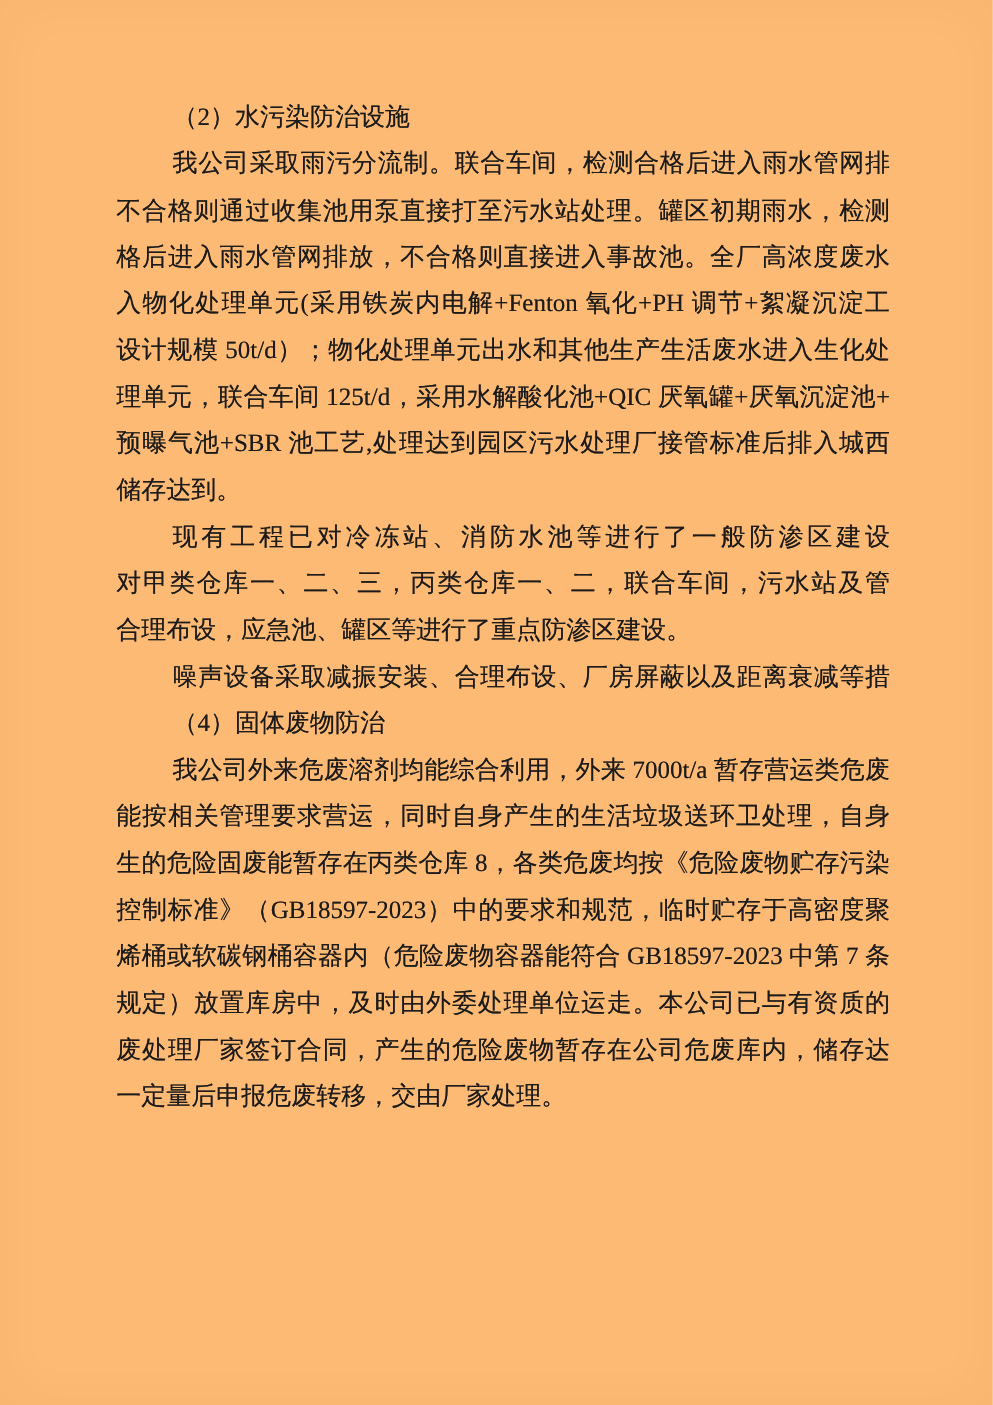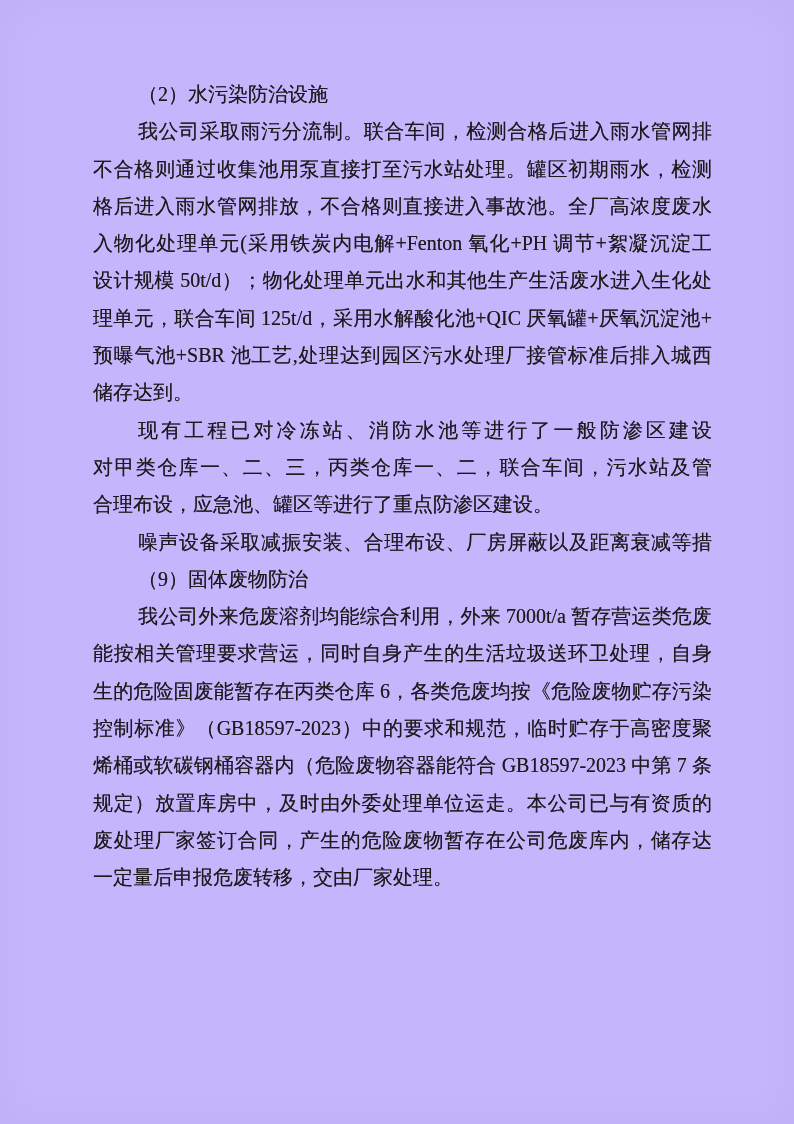--- a/index.html
+++ b/index.html
@@ -17,7 +17,7 @@
   .scan-page {
     position: absolute;
     inset: 0;
-    background: #c4b5fd;
+    background: #fdba74;
     box-shadow: inset 0 0 45px rgba(0,0,0,0.03);
   }
   .doc-body {

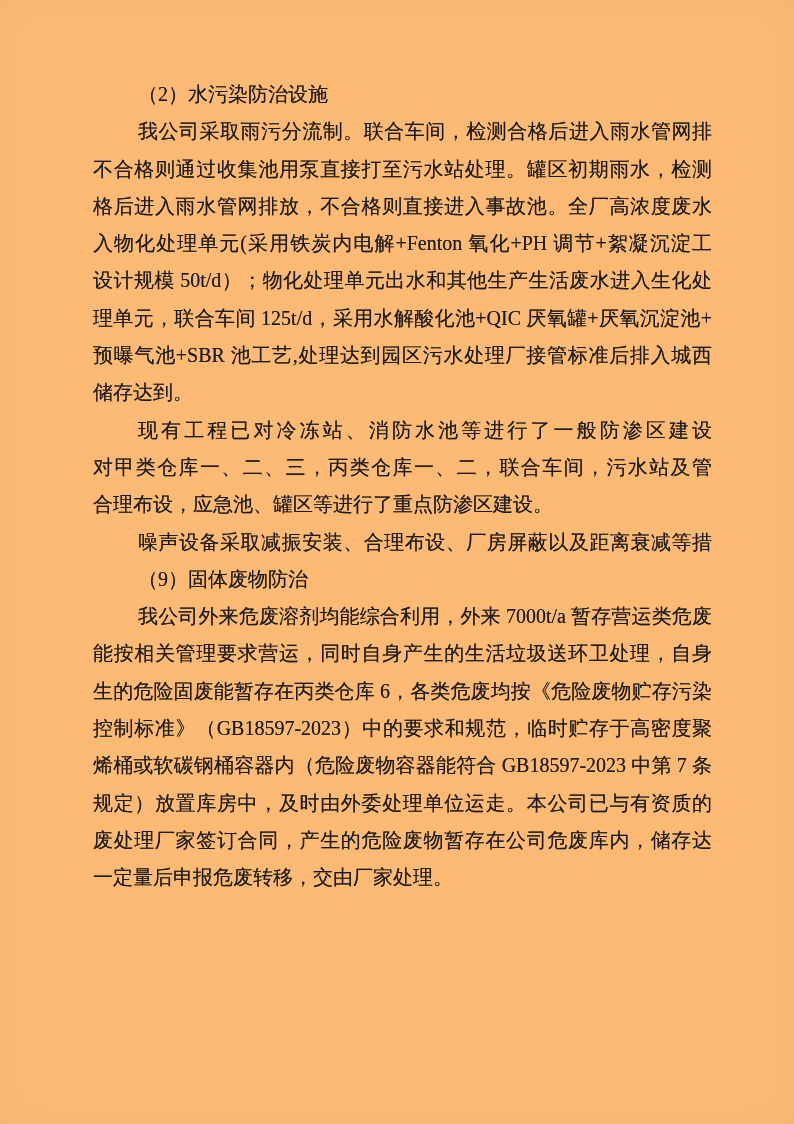--- a/index.html
+++ b/index.html
@@ -68,7 +68,7 @@
       <div class="line full">对甲类仓库一、二、三，丙类仓库一、二，联合车间，污水站及管线，</div>
       <div class="line">合理布设，应急池、罐区等进行了重点防渗区建设。</div>
       <div class="line indent full">噪声设备采取减振安装、合理布设、厂房屏蔽以及距离衰减等措施。</div>
-      <div class="line indent">（9）固体废物防治</div>
+      <div class="line indent">（4）固体废物防治</div>
       <div class="line indent full">我公司外来危废溶剂均能综合利用，外来 7000t/a 暂存营运类危废</div>
       <div class="line full">能按相关管理要求营运，同时自身产生的生活垃圾送环卫处理，自身产</div>
       <div class="line full">生的危险固废能暂存在丙类仓库 6，各类危废均按《危险废物贮存污染</div>

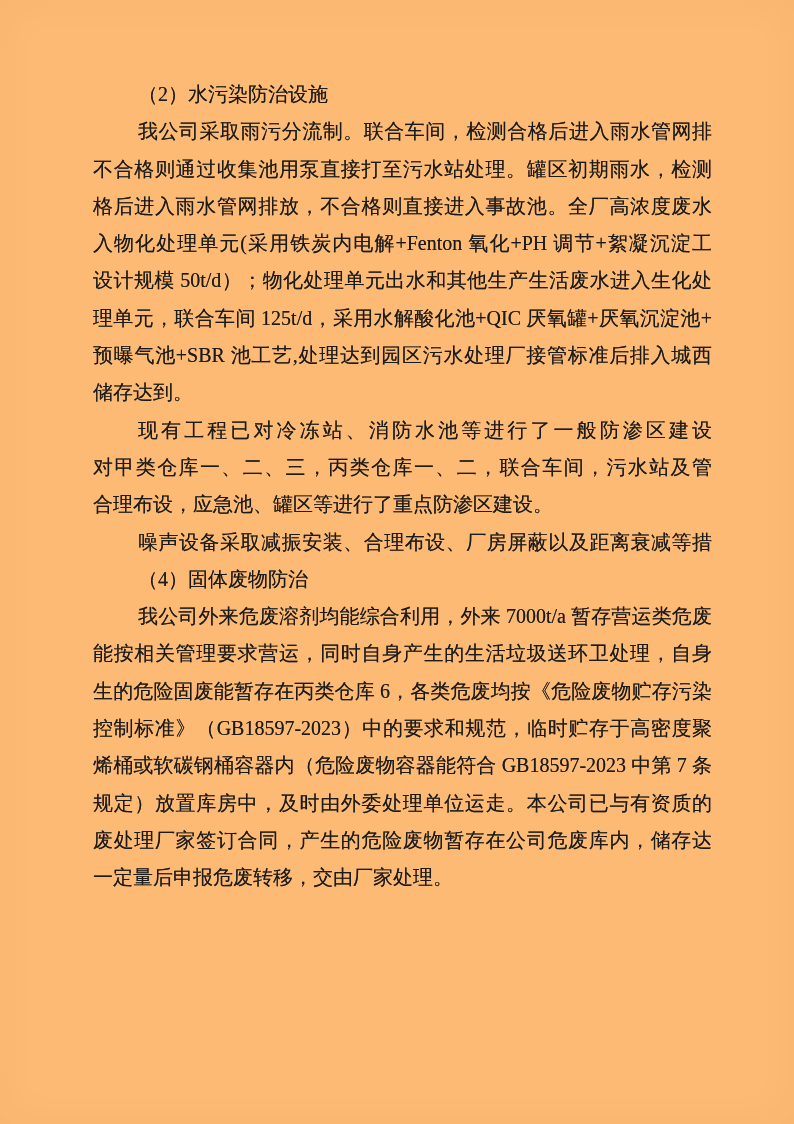--- a/index.html
+++ b/index.html
@@ -71,7 +71,7 @@
       <div class="line indent">（4）固体废物防治</div>
       <div class="line indent full">我公司外来危废溶剂均能综合利用，外来 7000t/a 暂存营运类危废</div>
       <div class="line full">能按相关管理要求营运，同时自身产生的生活垃圾送环卫处理，自身产</div>
-      <div class="line full">生的危险固废能暂存在丙类仓库 6，各类危废均按《危险废物贮存污染</div>
+      <div class="line full">生的危险固废能暂存在丙类仓库 8，各类危废均按《危险废物贮存污染</div>
       <div class="line full">控制标准》（GB18597-2023）中的要求和规范，临时贮存于高密度聚乙</div>
       <div class="line full">烯桶或软碳钢桶容器内（危险废物容器能符合 GB18597-2023 中第 7 条</div>
       <div class="line full">规定）放置库房中，及时由外委处理单位运走。本公司已与有资质的危</div>

